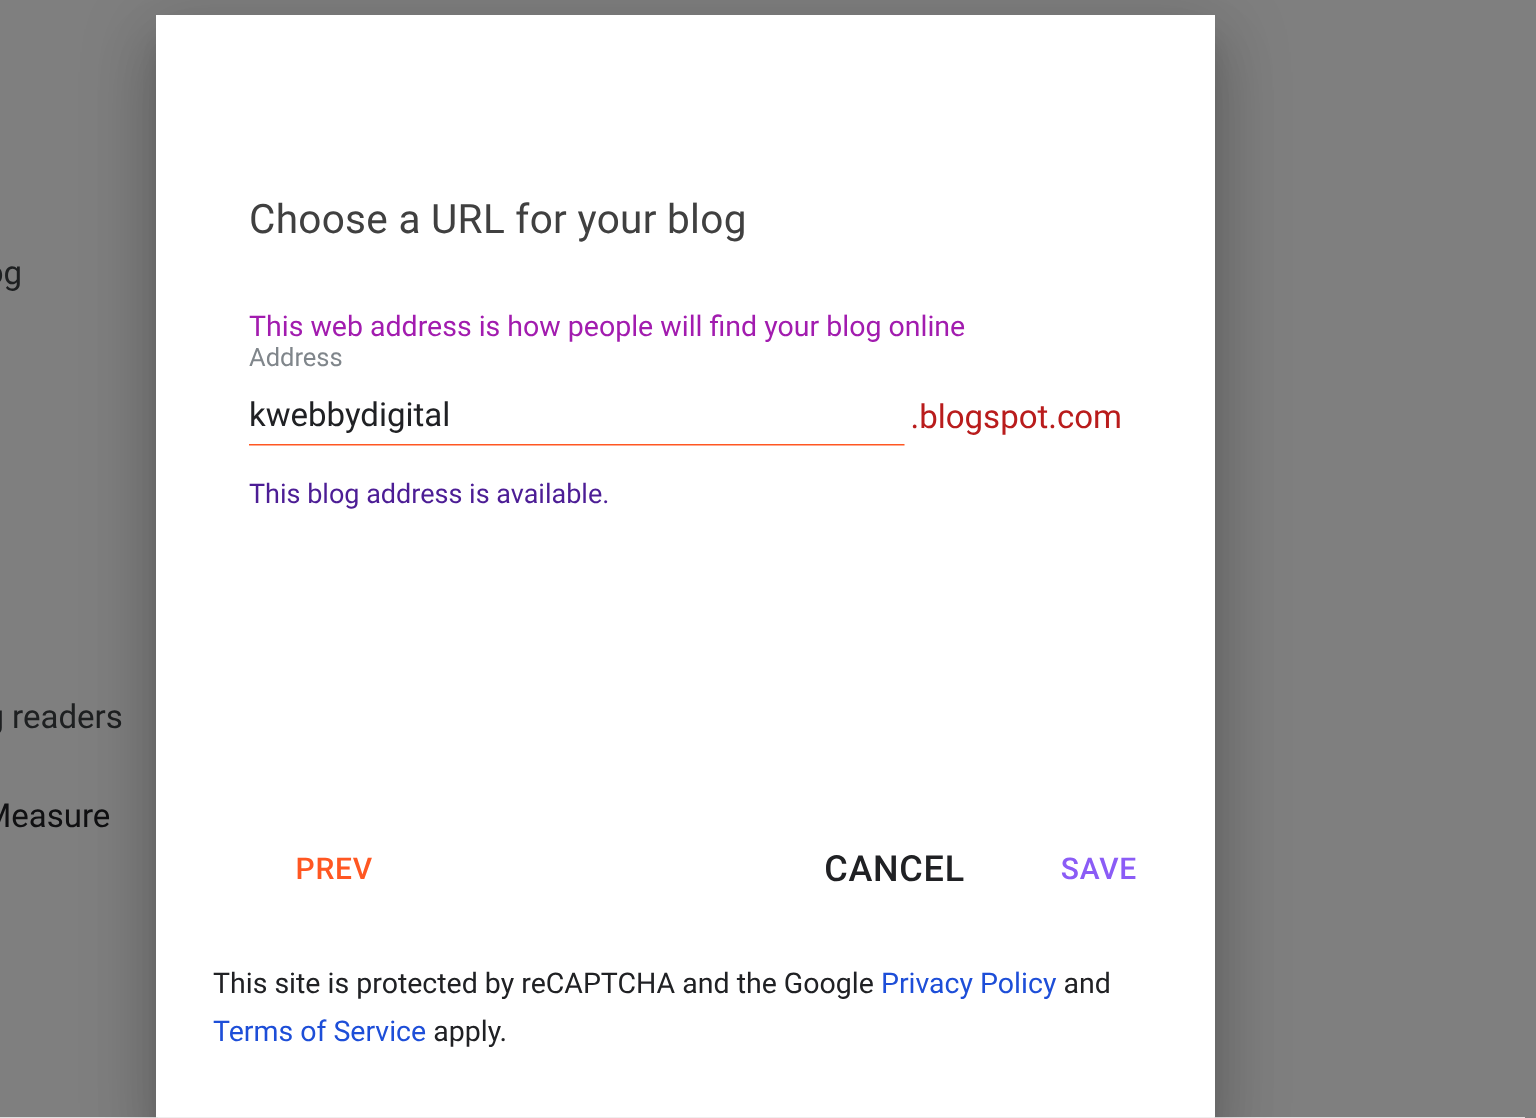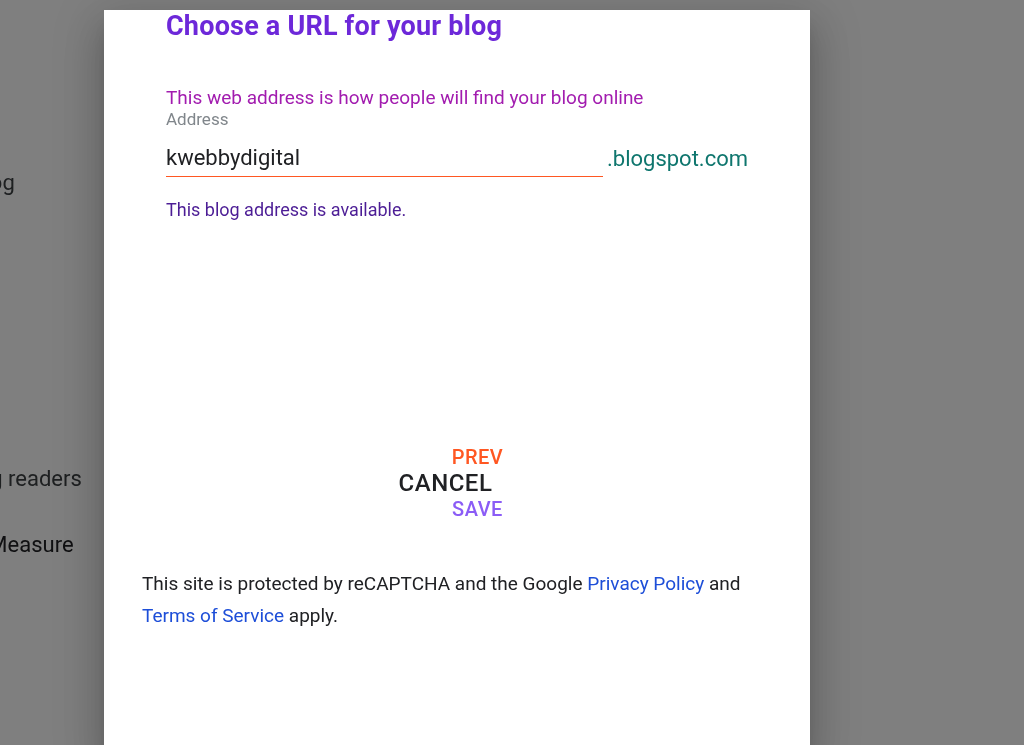--- a/index.html
+++ b/index.html
@@ -85,8 +85,9 @@
     
     .dialog-title {
       font-size: 27px;
-      font-weight: 700;
-      color: #6d28d9;
+      font-weight: 400;
+      color: #404040;
+      margin-top: 120px;
       margin-left: 62px;
       letter-spacing: 0.2px;
     }

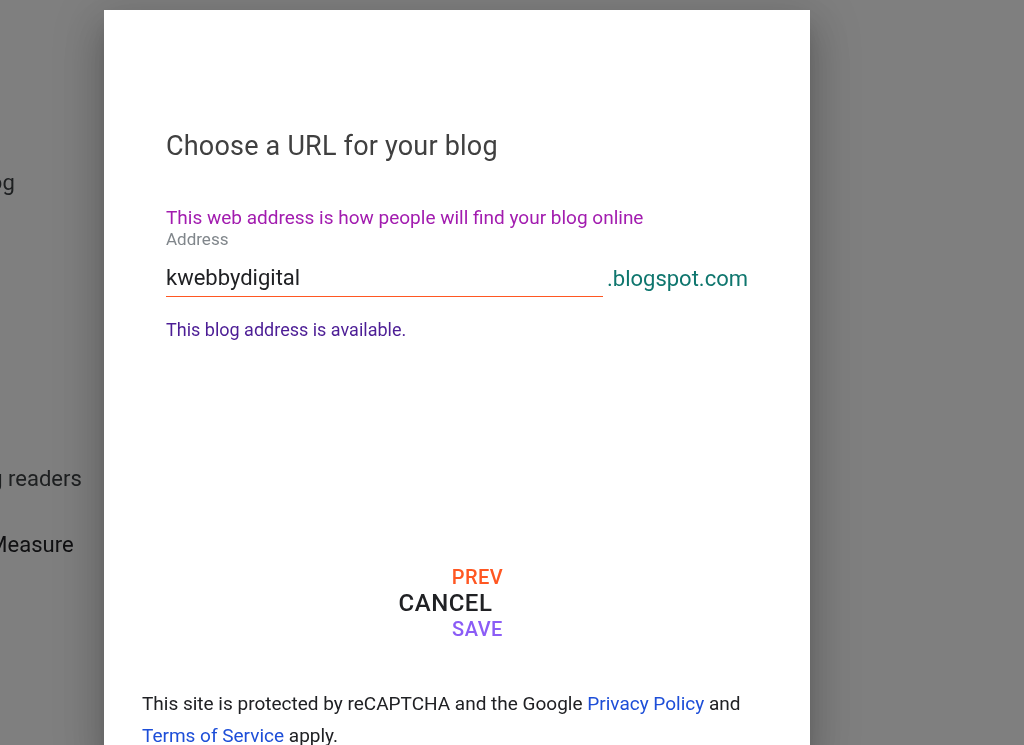--- a/index.html
+++ b/index.html
@@ -131,7 +131,7 @@
     
     .domain-suffix {
       font-size: 22px;
-      color: #0f766e;
+      color: #b91c1c;
       padding-bottom: 6px;
       padding-left: 4px;
       width: 145px;

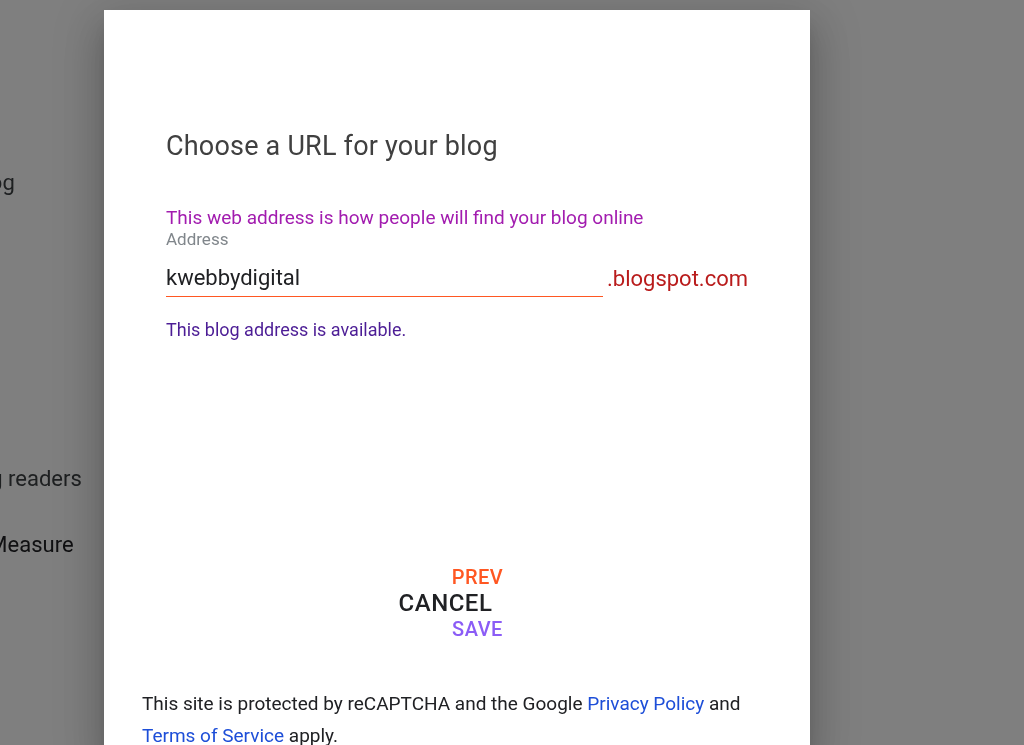--- a/index.html
+++ b/index.html
@@ -150,7 +150,6 @@
       margin-right: 52px;
       display: flex;
       align-items: center;
-      flex-direction: column;
     }
     
     .prev-button {

